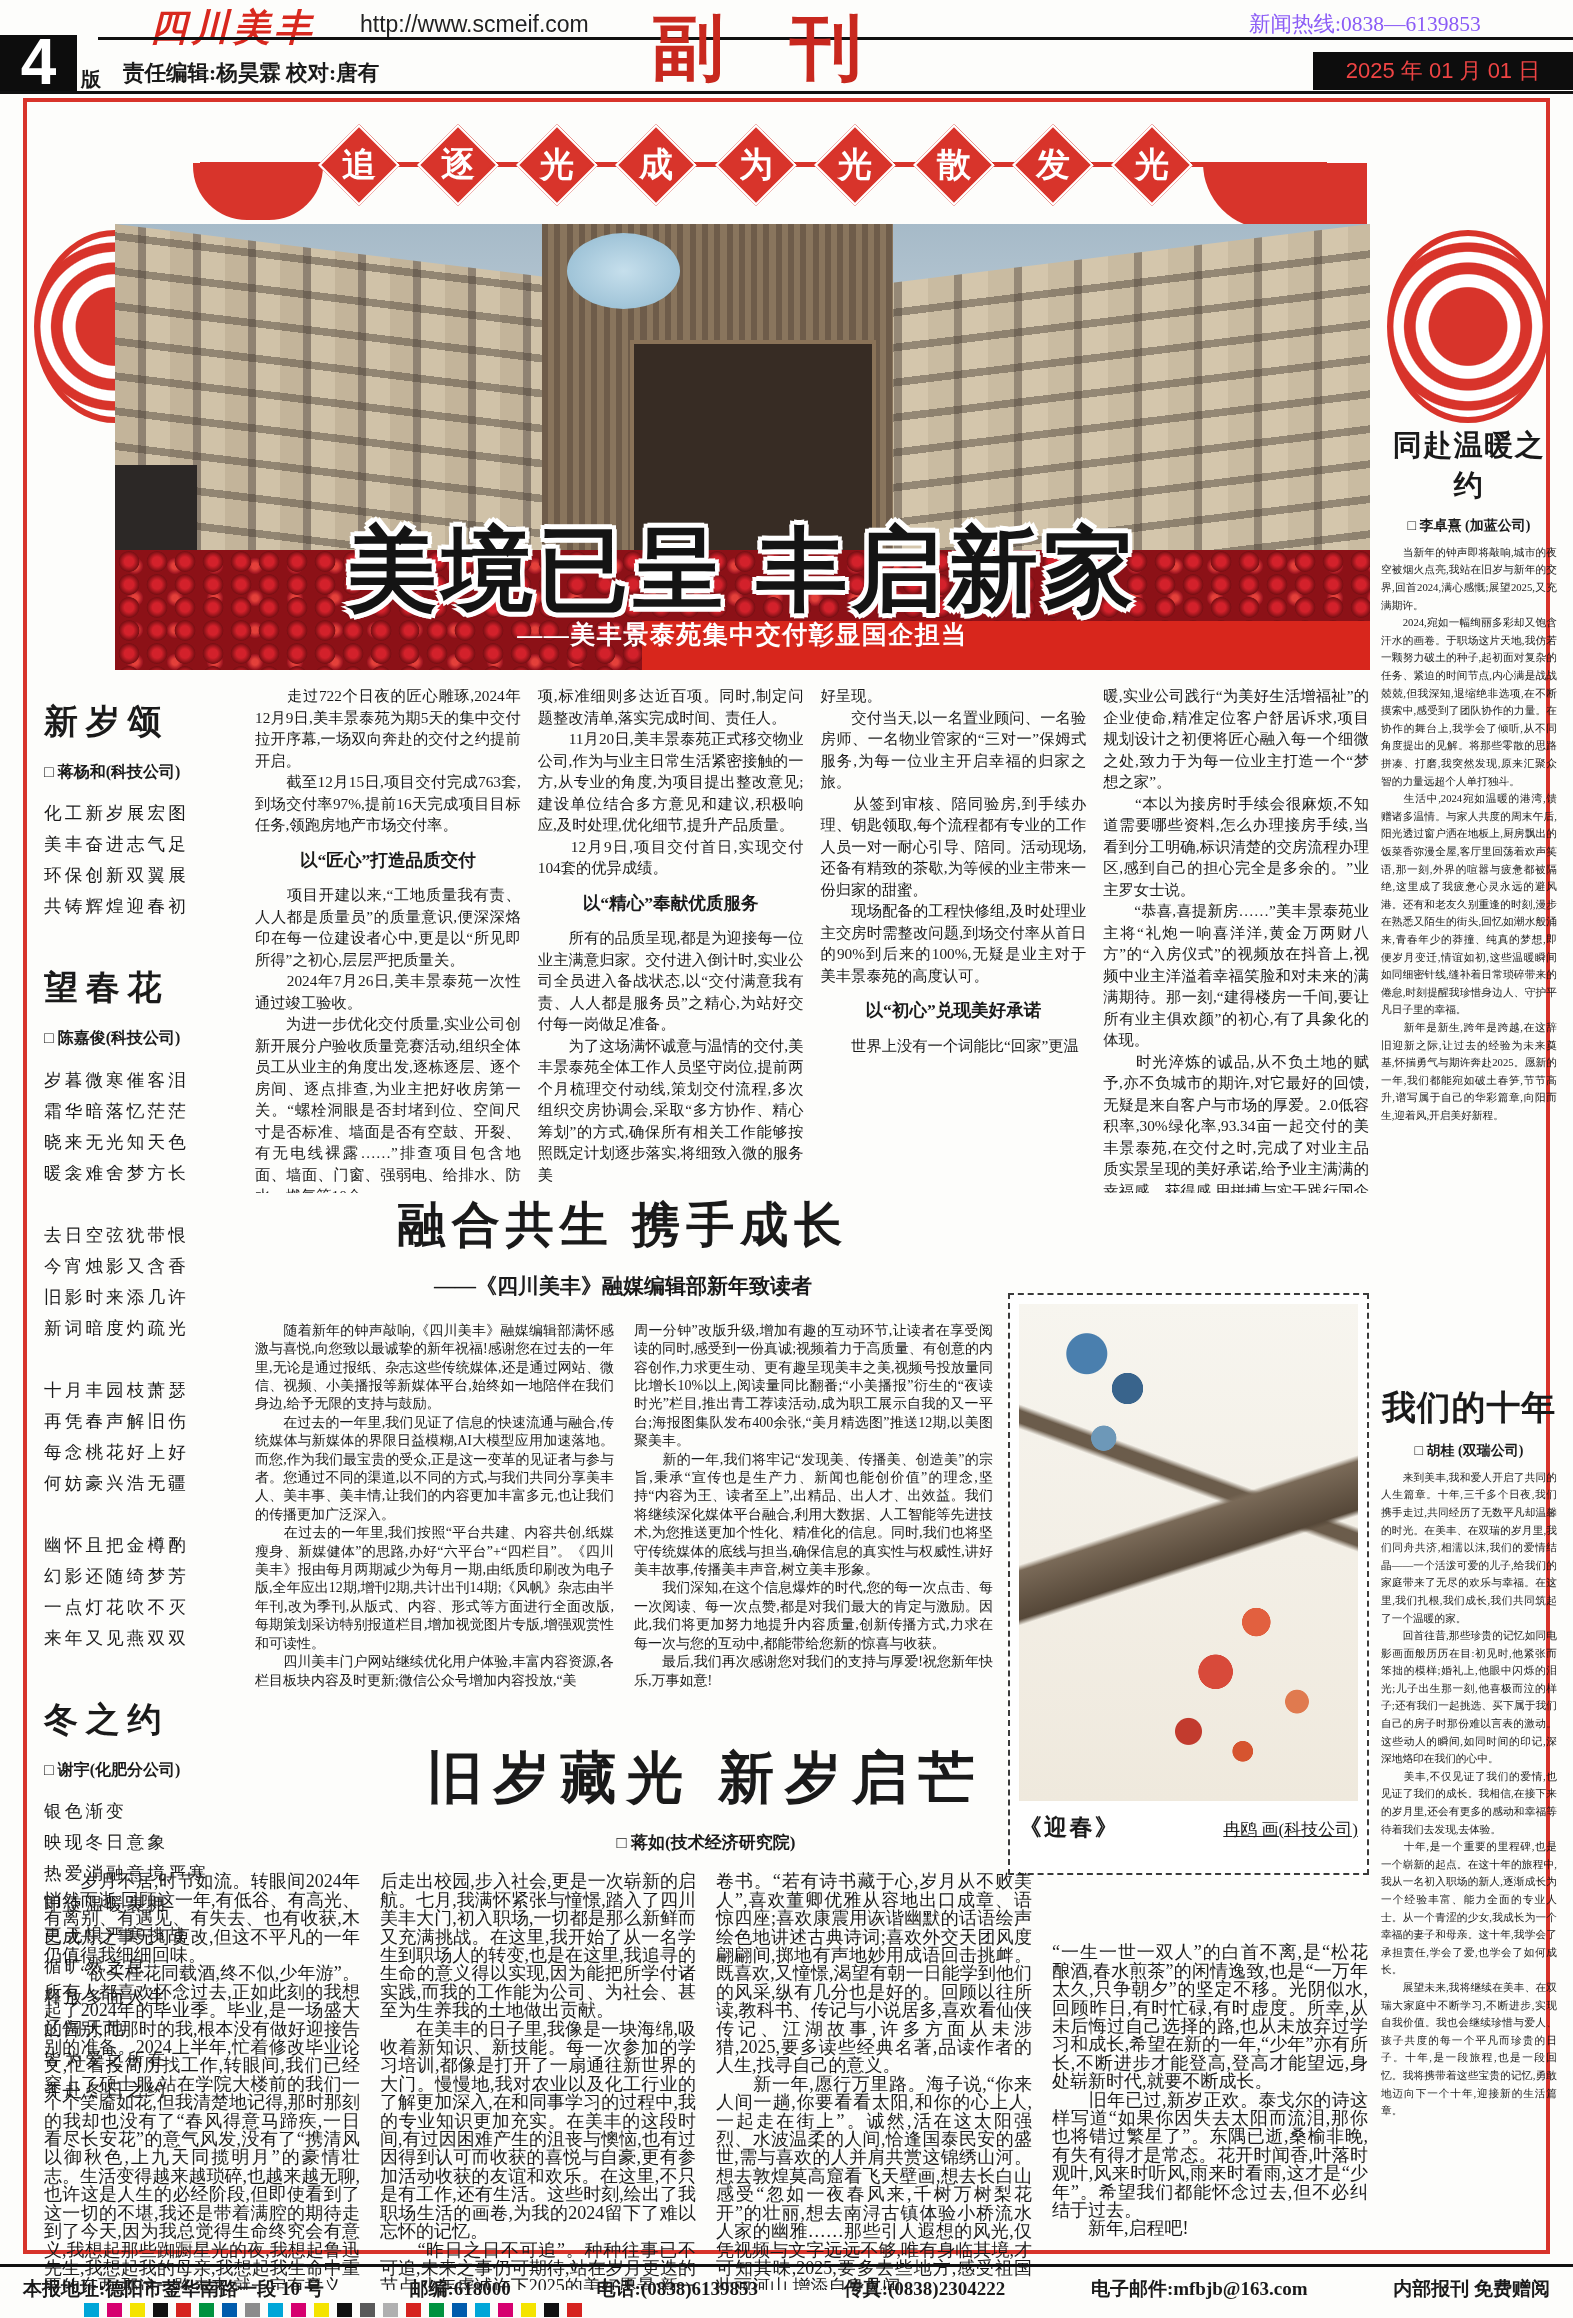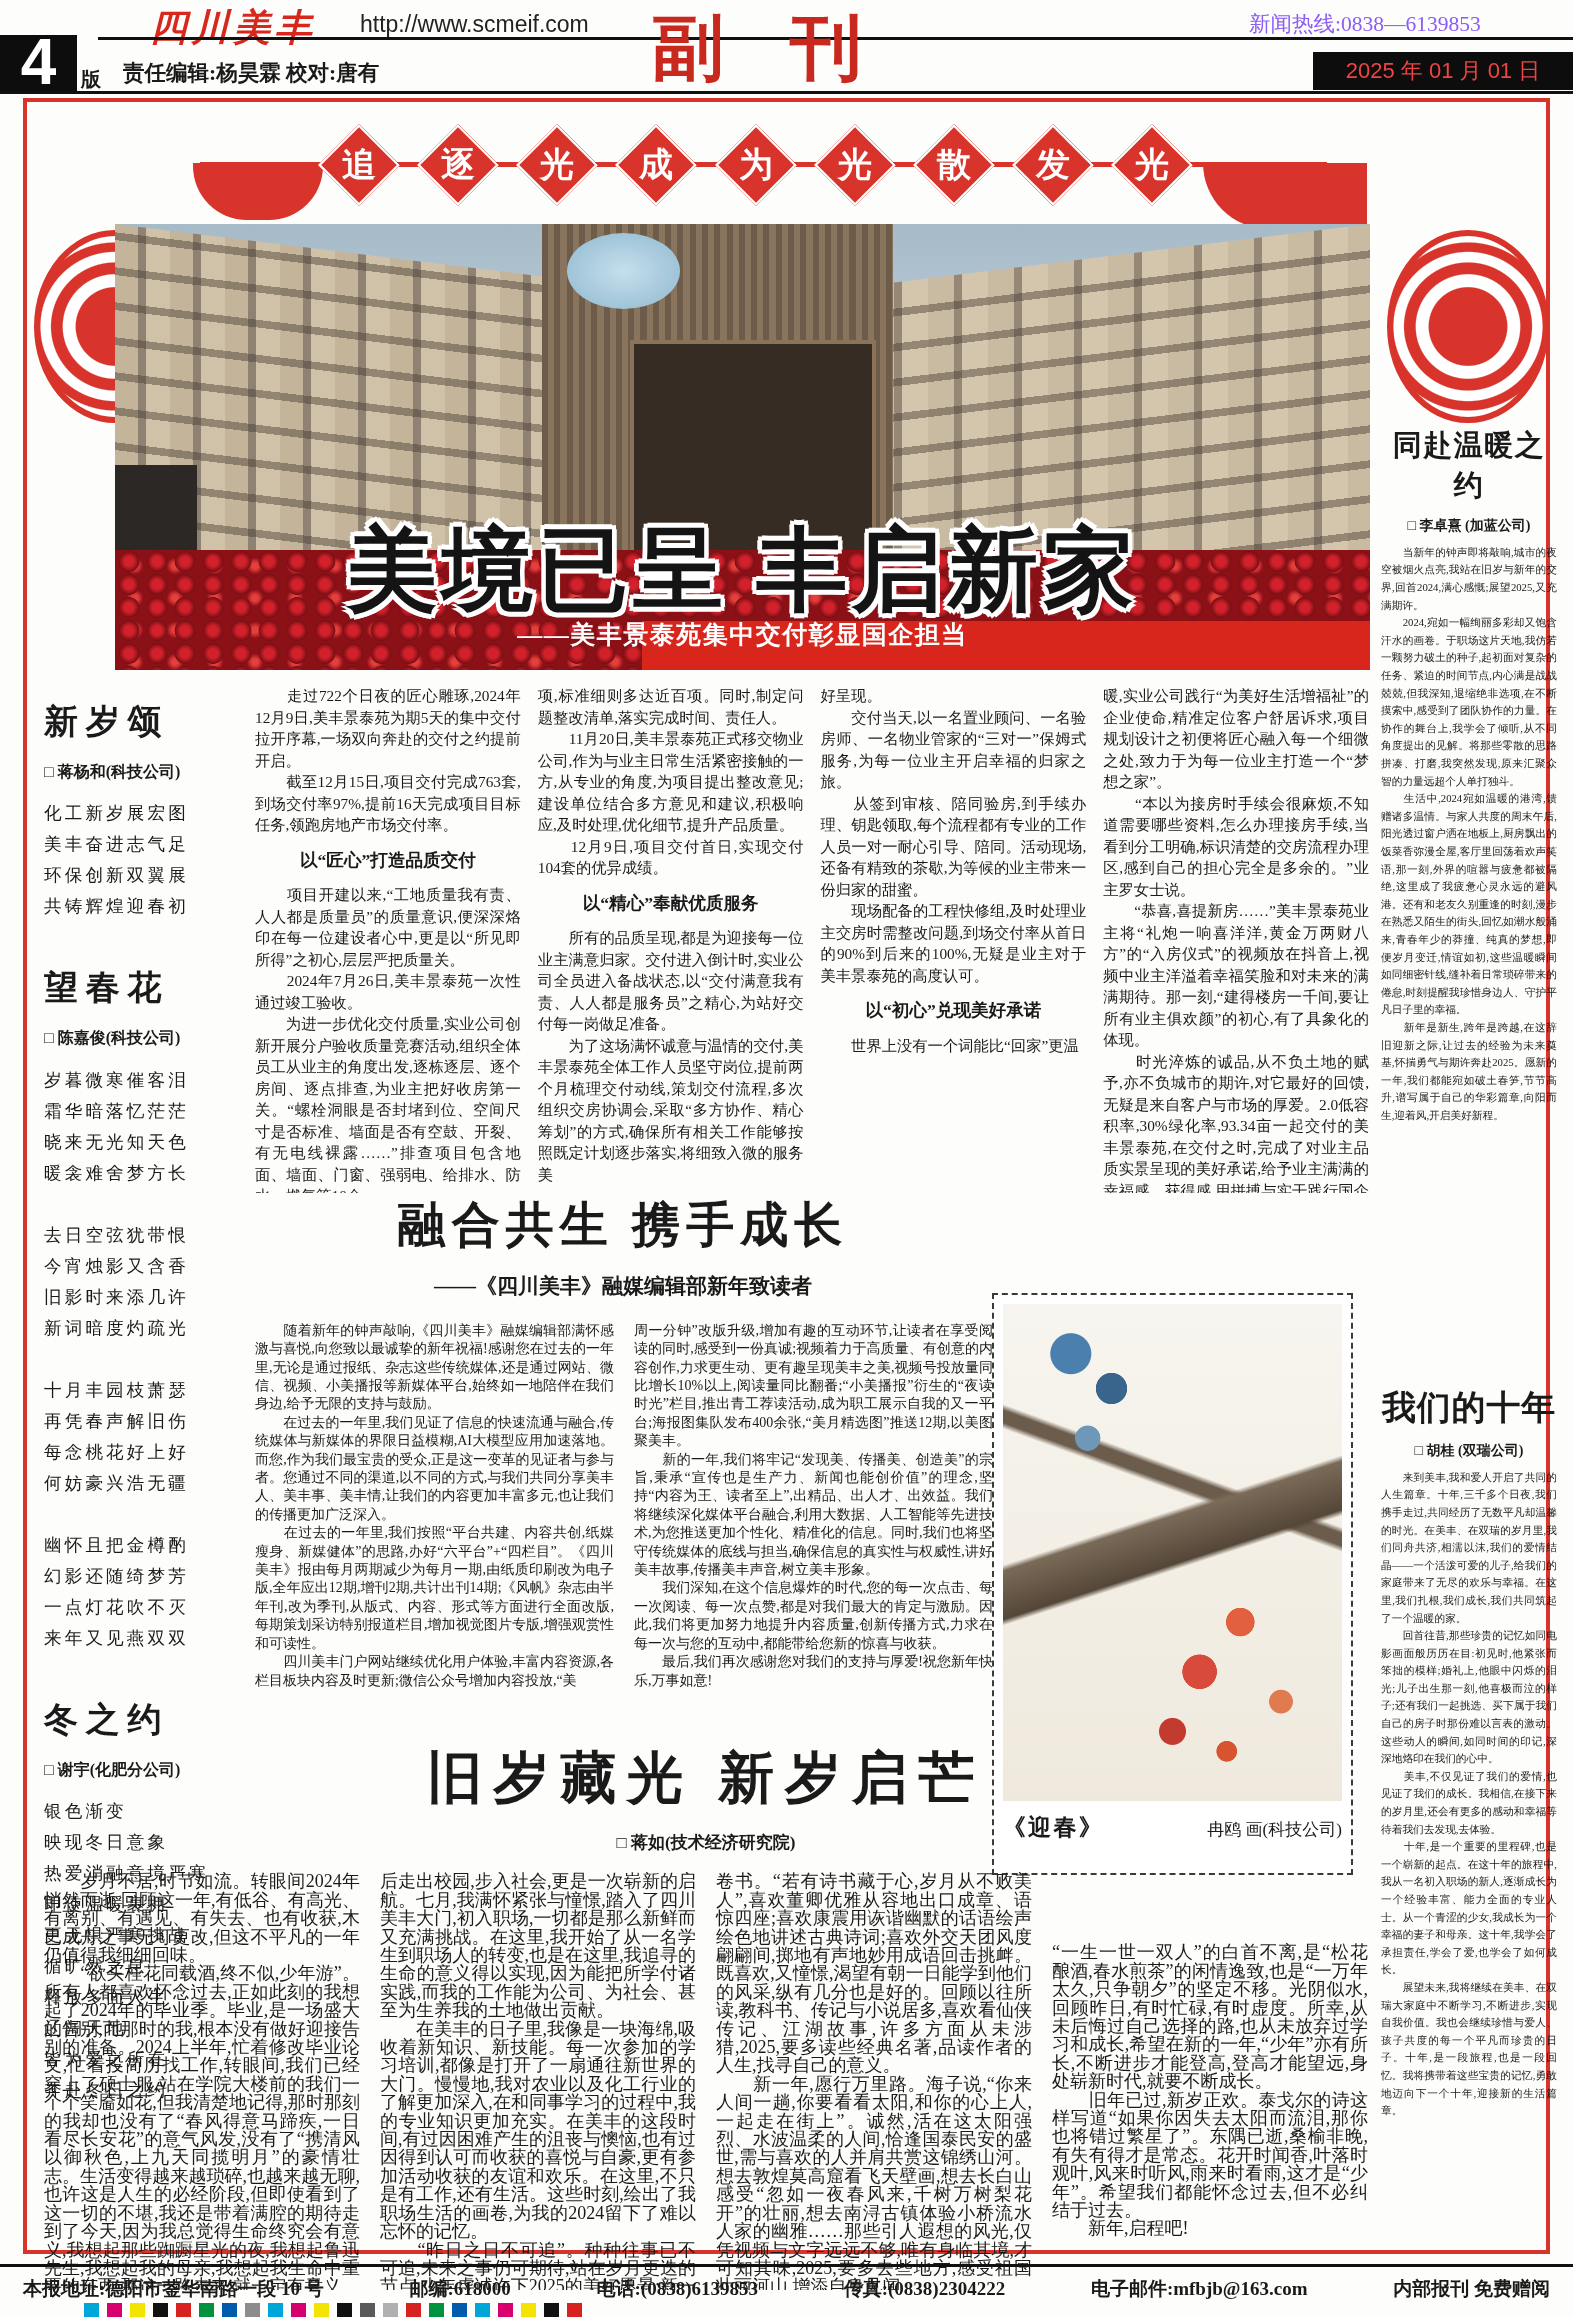--- a/index.html
+++ b/index.html
@@ -70,7 +70,7 @@
   .letter .lsub{width:736px;text-align:center;font-size:21px;font-weight:bold;margin-top:15.3px;}
   .letter .lbody{margin-top:21.5px;width:738px;height:437px;display:flex;gap:20px;overflow:hidden;}
   .letter .lbody div{flex:1;font-size:14px;line-height:18.4px;text-align:justify;white-space:pre-line;}
-  .painting{position:absolute;right:16px;top:100px;width:339px;height:560px;border:2.3px dashed #3a3a3a;
+  .painting{position:absolute;right:0;top:100px;width:339px;height:560px;border:2.3px dashed #3a3a3a;
     padding:9.2px;background:#fff;}
   .art{height:497px;
     background:radial-gradient(circle at 20% 10%,#4a7fae 0 20px,transparent 21px),

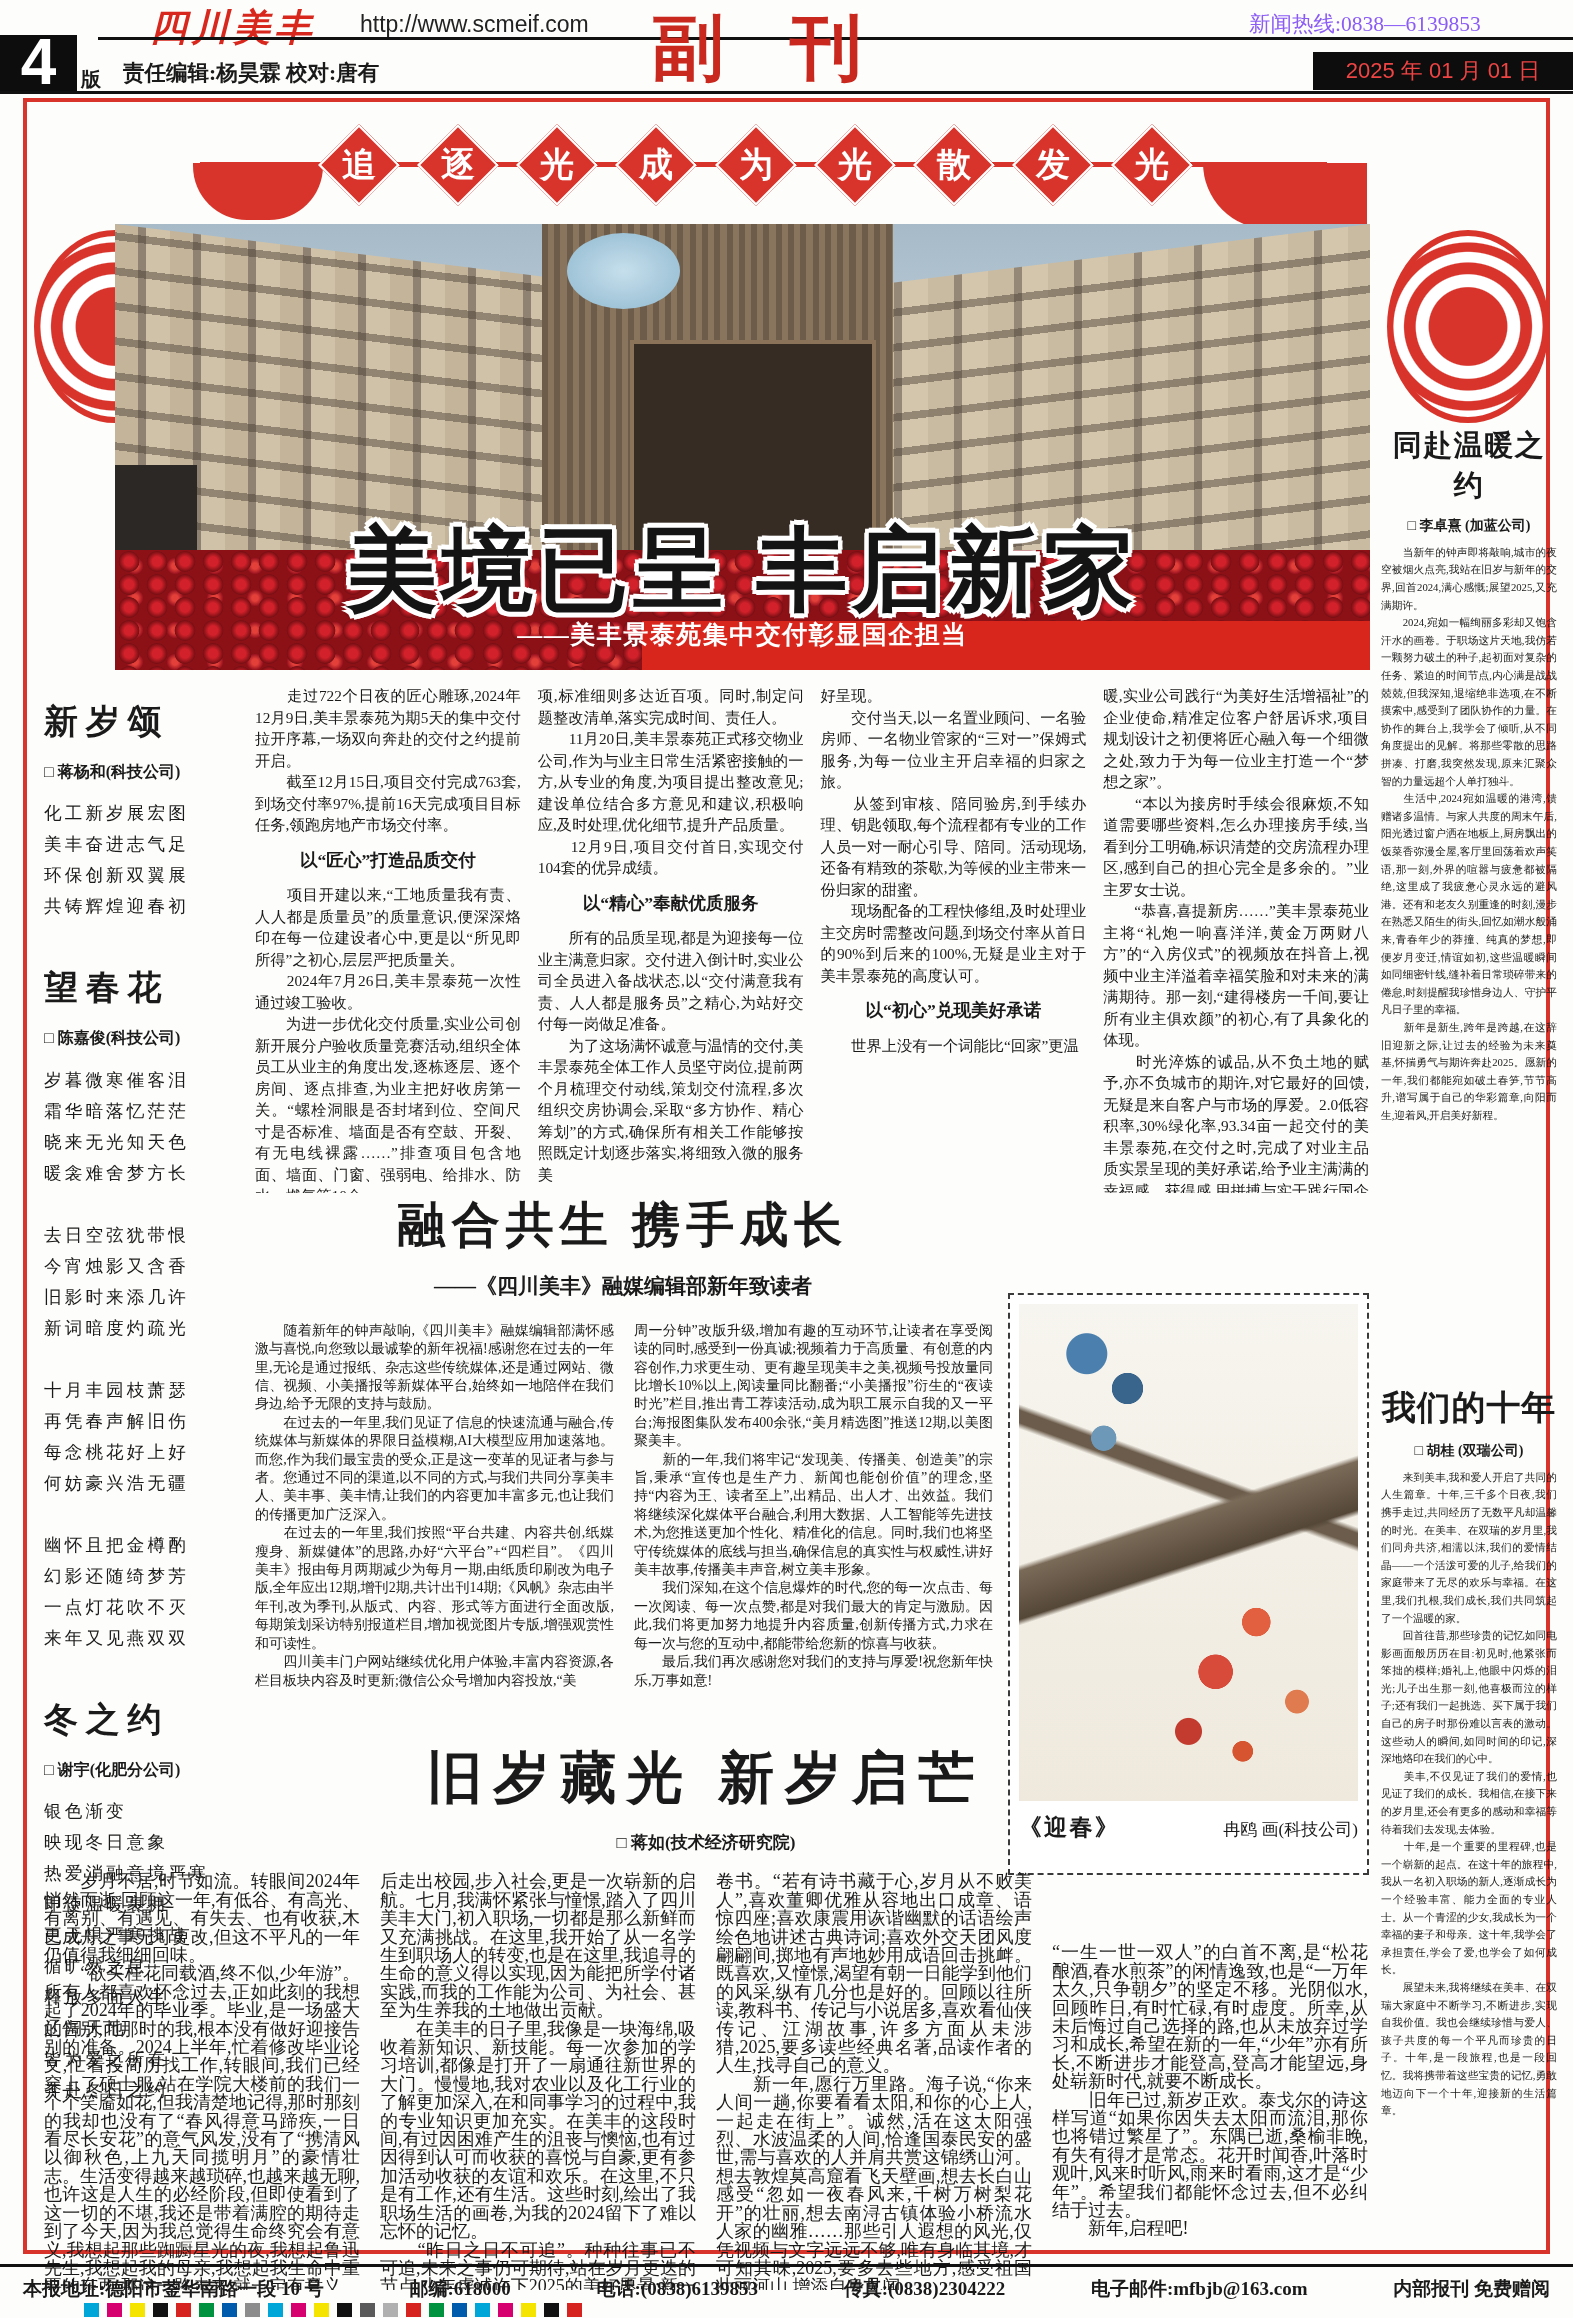--- a/index.html
+++ b/index.html
@@ -86,7 +86,7 @@
       linear-gradient(#f7f5ef,#efe9dd);}
   .capt{display:flex;justify-content:space-between;align-items:baseline;margin-top:10.7px;}
   .capt .cname{font-size:23px;font-weight:bold;letter-spacing:2.3px;}
-  .capt .ccredit{font-size:17px;}
+  .capt .ccredit{font-size:17px;text-decoration:underline;}
   
   .essay{left:44px;top:1741px;width:1324px;height:508px;}
   .essay .etitle{margin:0;width:100%;text-align:center;font-size:56px;font-weight:bold;letter-spacing:10.7px;}

